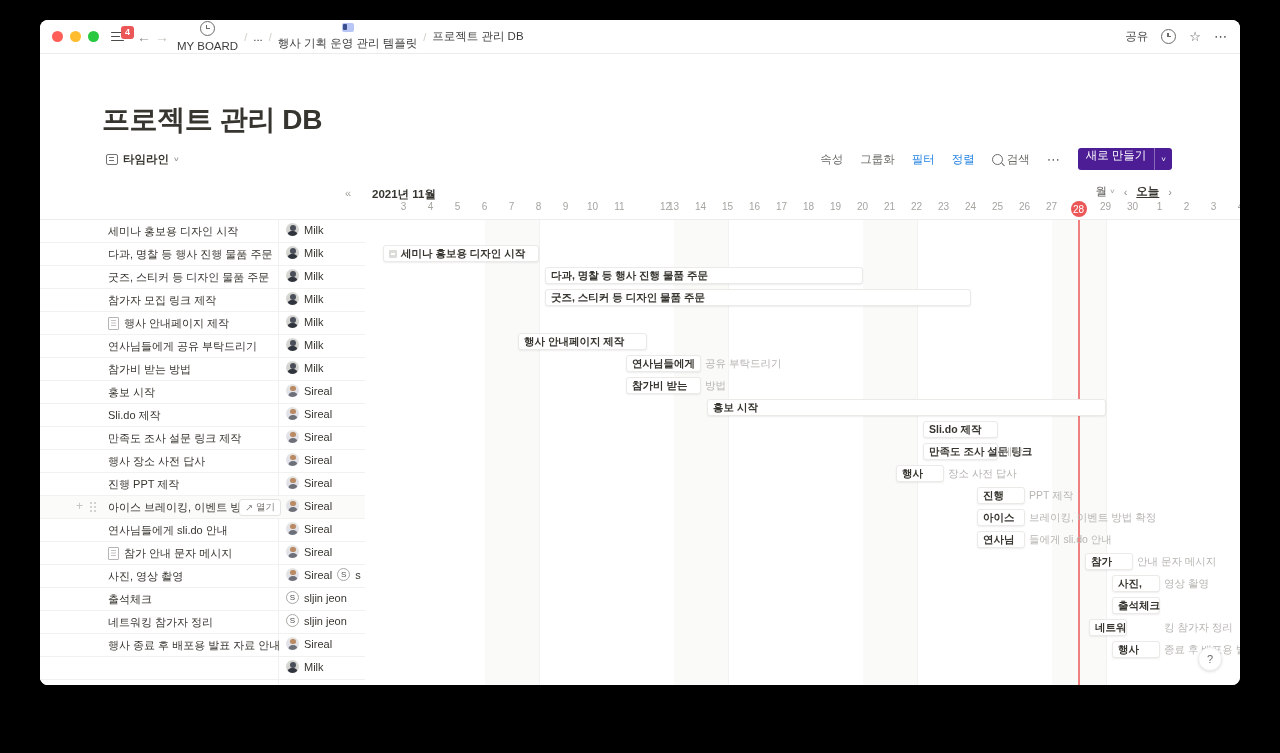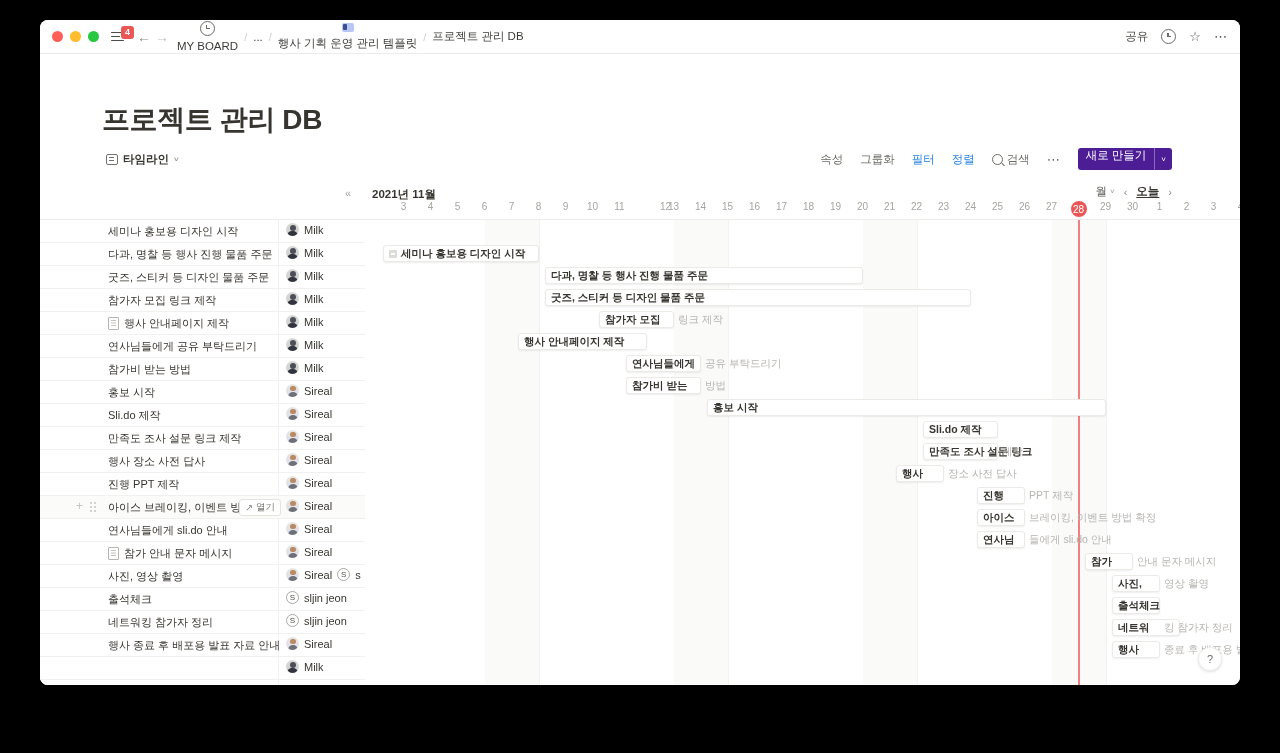--- a/index.html
+++ b/index.html
@@ -516,12 +516,6 @@
                 <span>굿즈, 스티커 등 디자인 물품 주문</span>
               </div>
             </div>
-            <div class="barrow" style="top: 89px;">
-              <div class="bar" style="left: 234px; width: 75px;">
-                <span>참가자 모집</span>
-              </div>
-              <div class="overflow" style="left: 313px;">링크 제작</div>
-            </div>
             <div class="barrow" style="top: 111px;">
               <div class="bar" style="left: 153px; width: 129px;">
                 <span>행사 안내페이지 제작</span>

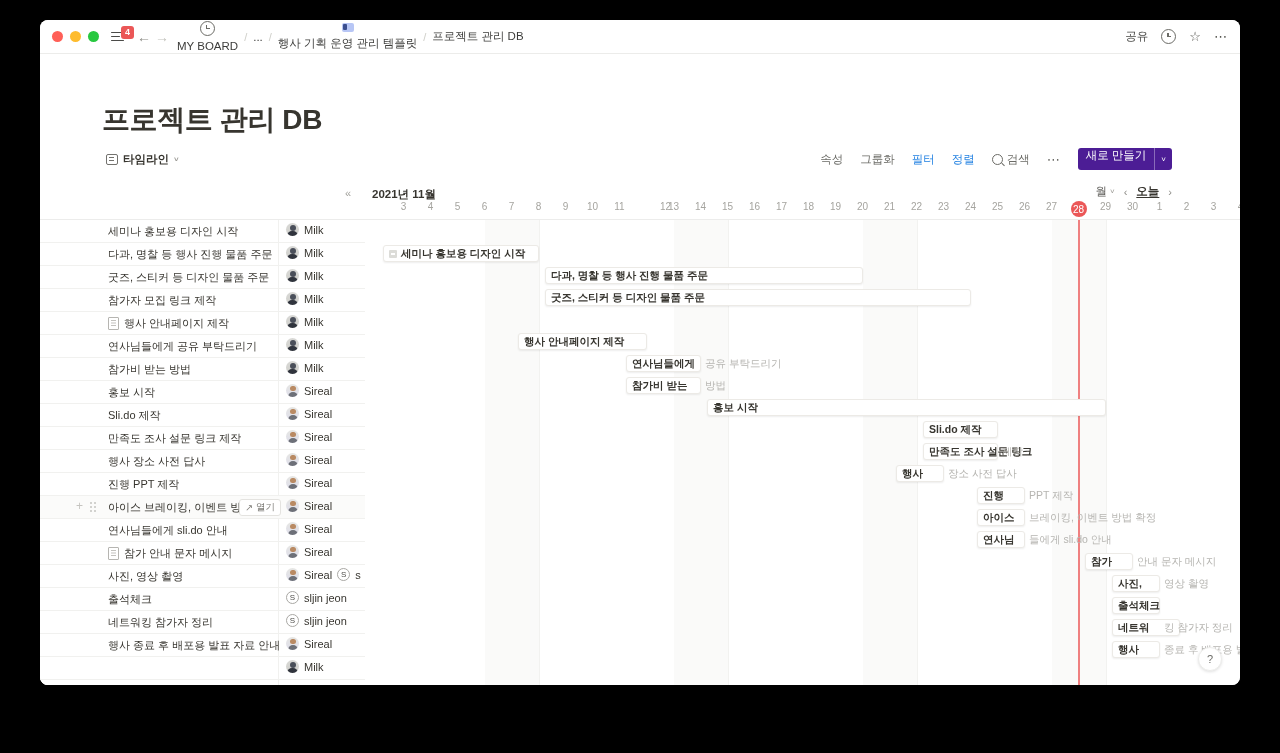--- a/index.html
+++ b/index.html
@@ -591,7 +591,7 @@
               </div>
             </div>
             <div class="barrow" style="top: 397px;">
-              <div class="bar" style="left: 747px; width: 68px;">
+              <div class="bar" style="left: 724px; width: 38px;">
                 <span>네트워</span>
               </div>
               <div class="overflow" style="left: 799px;">킹 참가자 정리</div>

